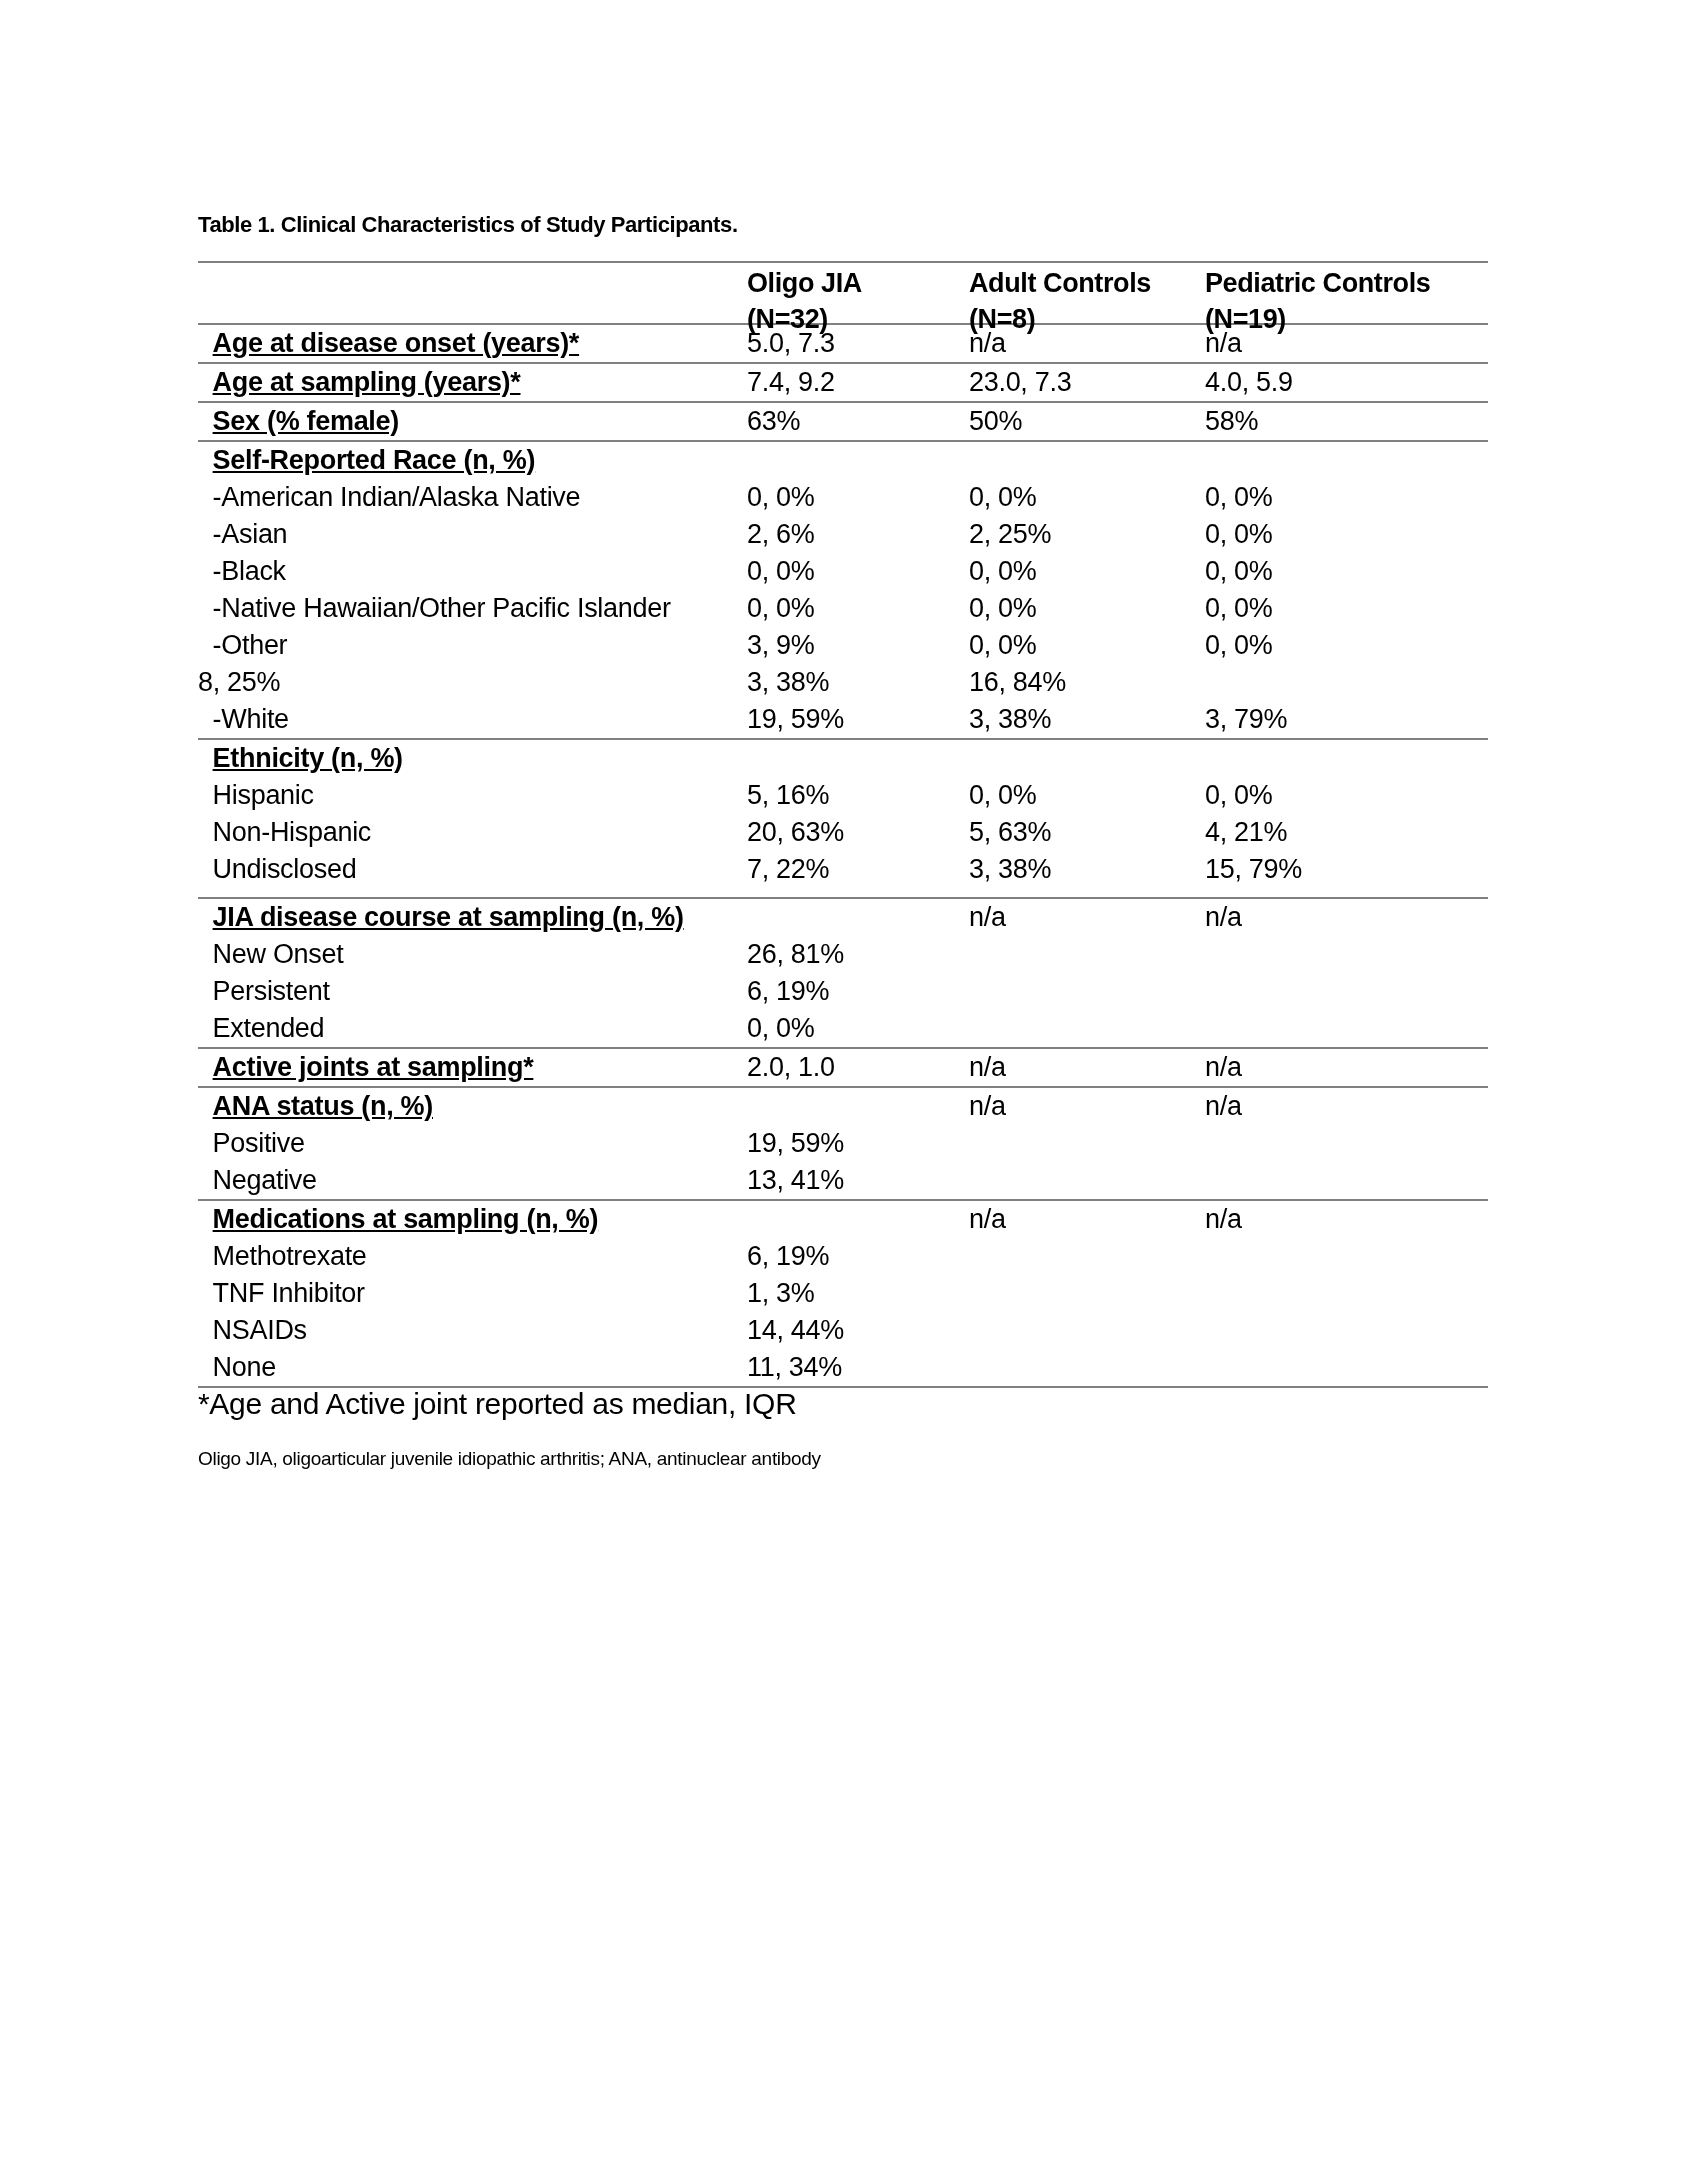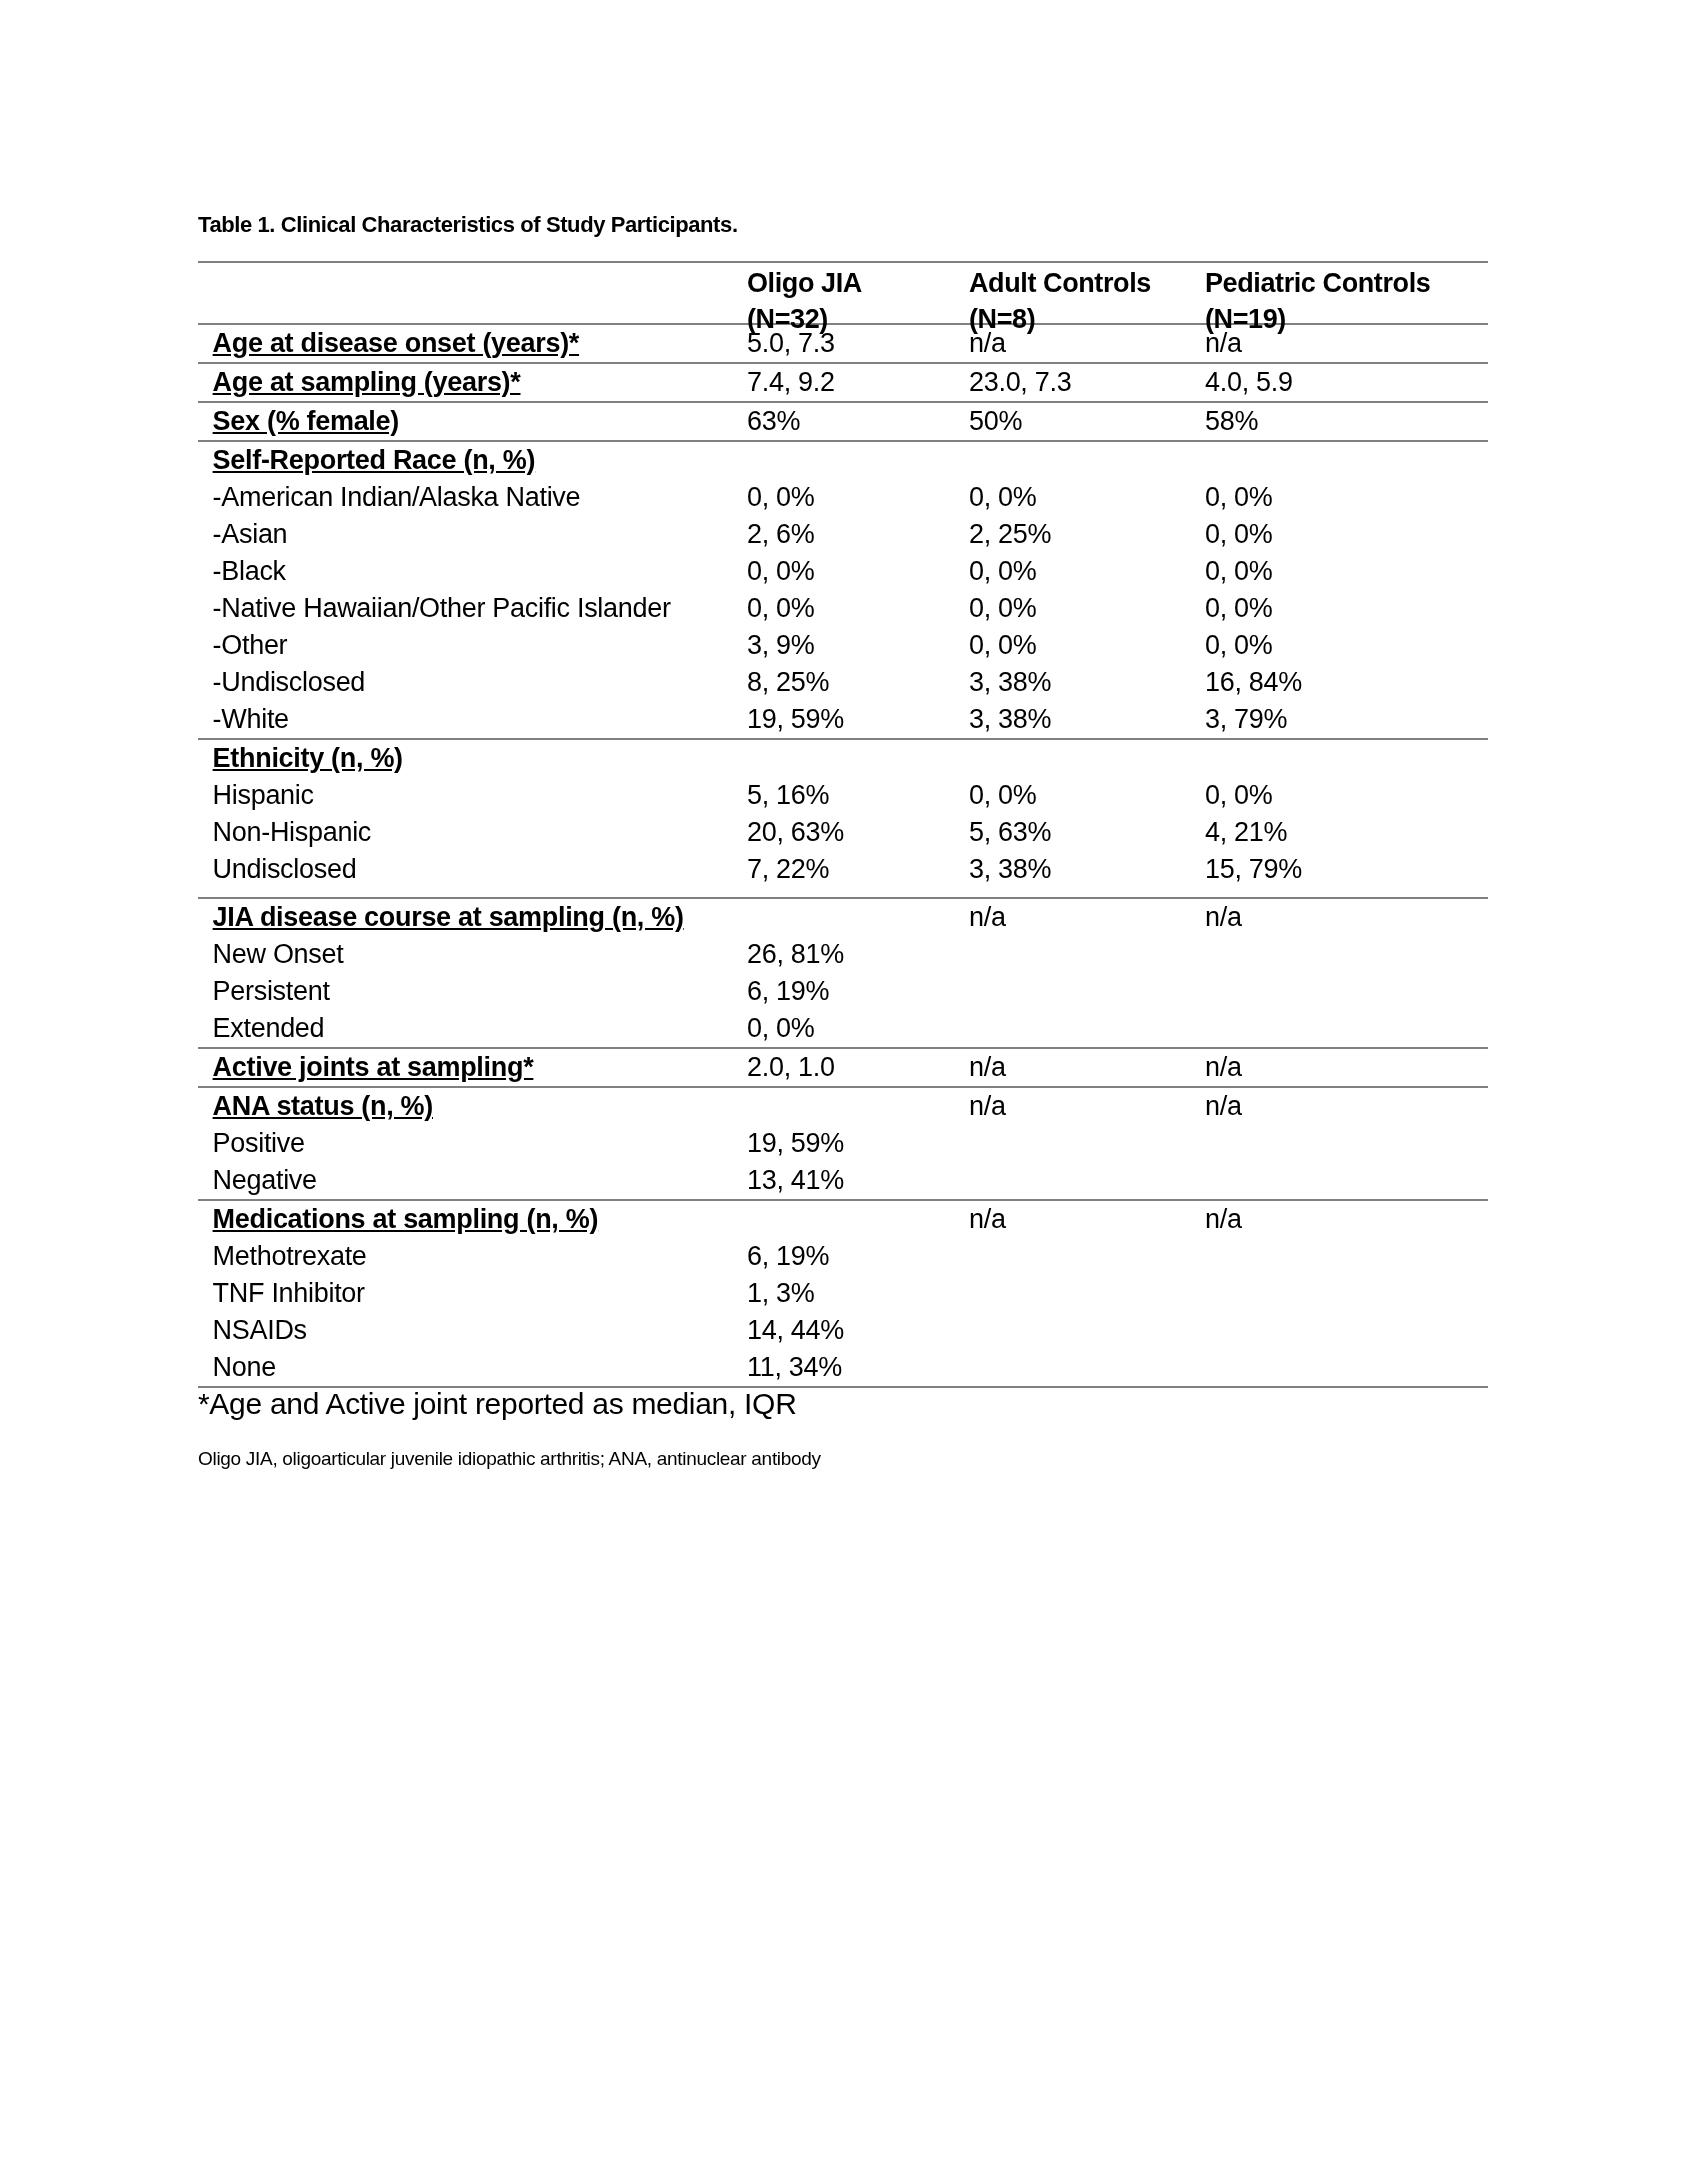--- a/index.html
+++ b/index.html
@@ -110,7 +110,6 @@
           <div class="c">0, 0%</div>
         </div>
         <div class="row">
-          <div class="c lab">-Undisclosed</div>
           <div class="c">8, 25%</div>
           <div class="c">3, 38%</div>
           <div class="c">16, 84%</div>

